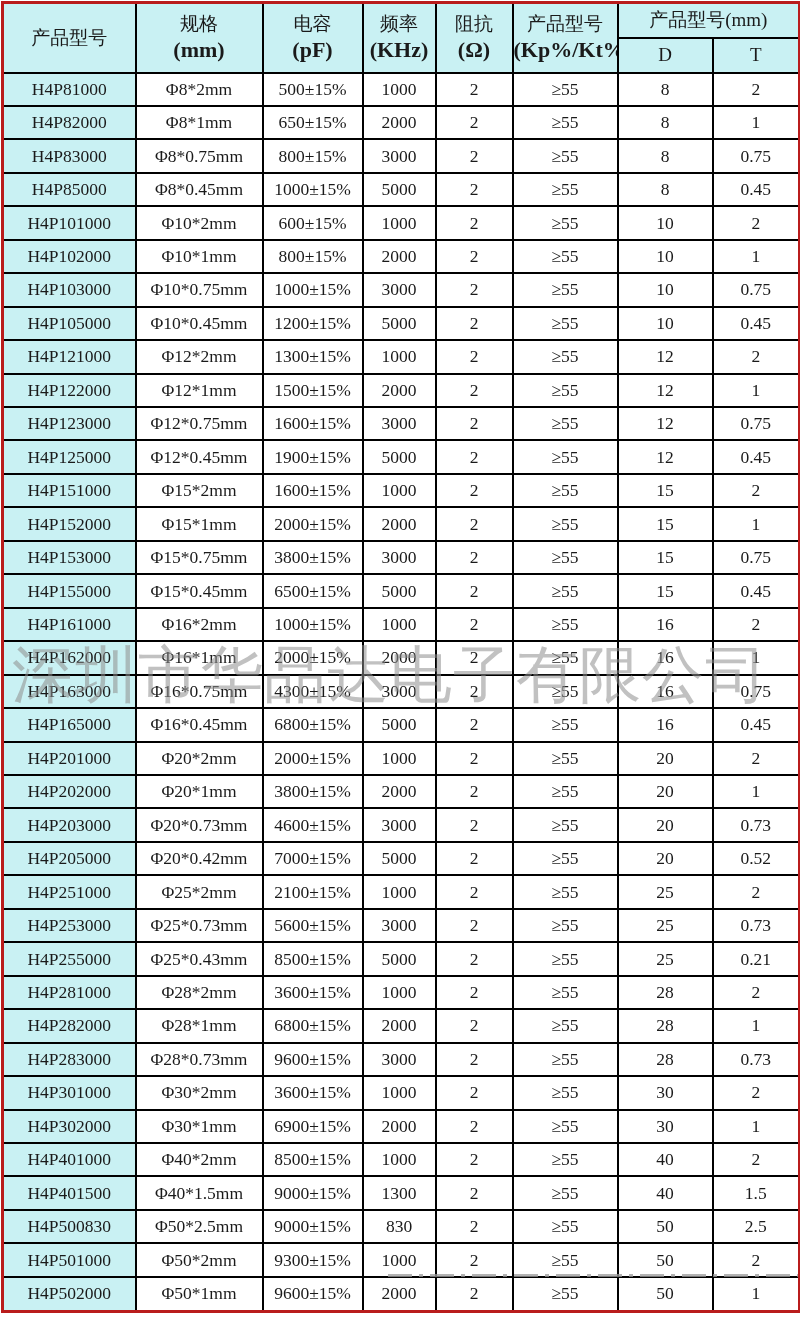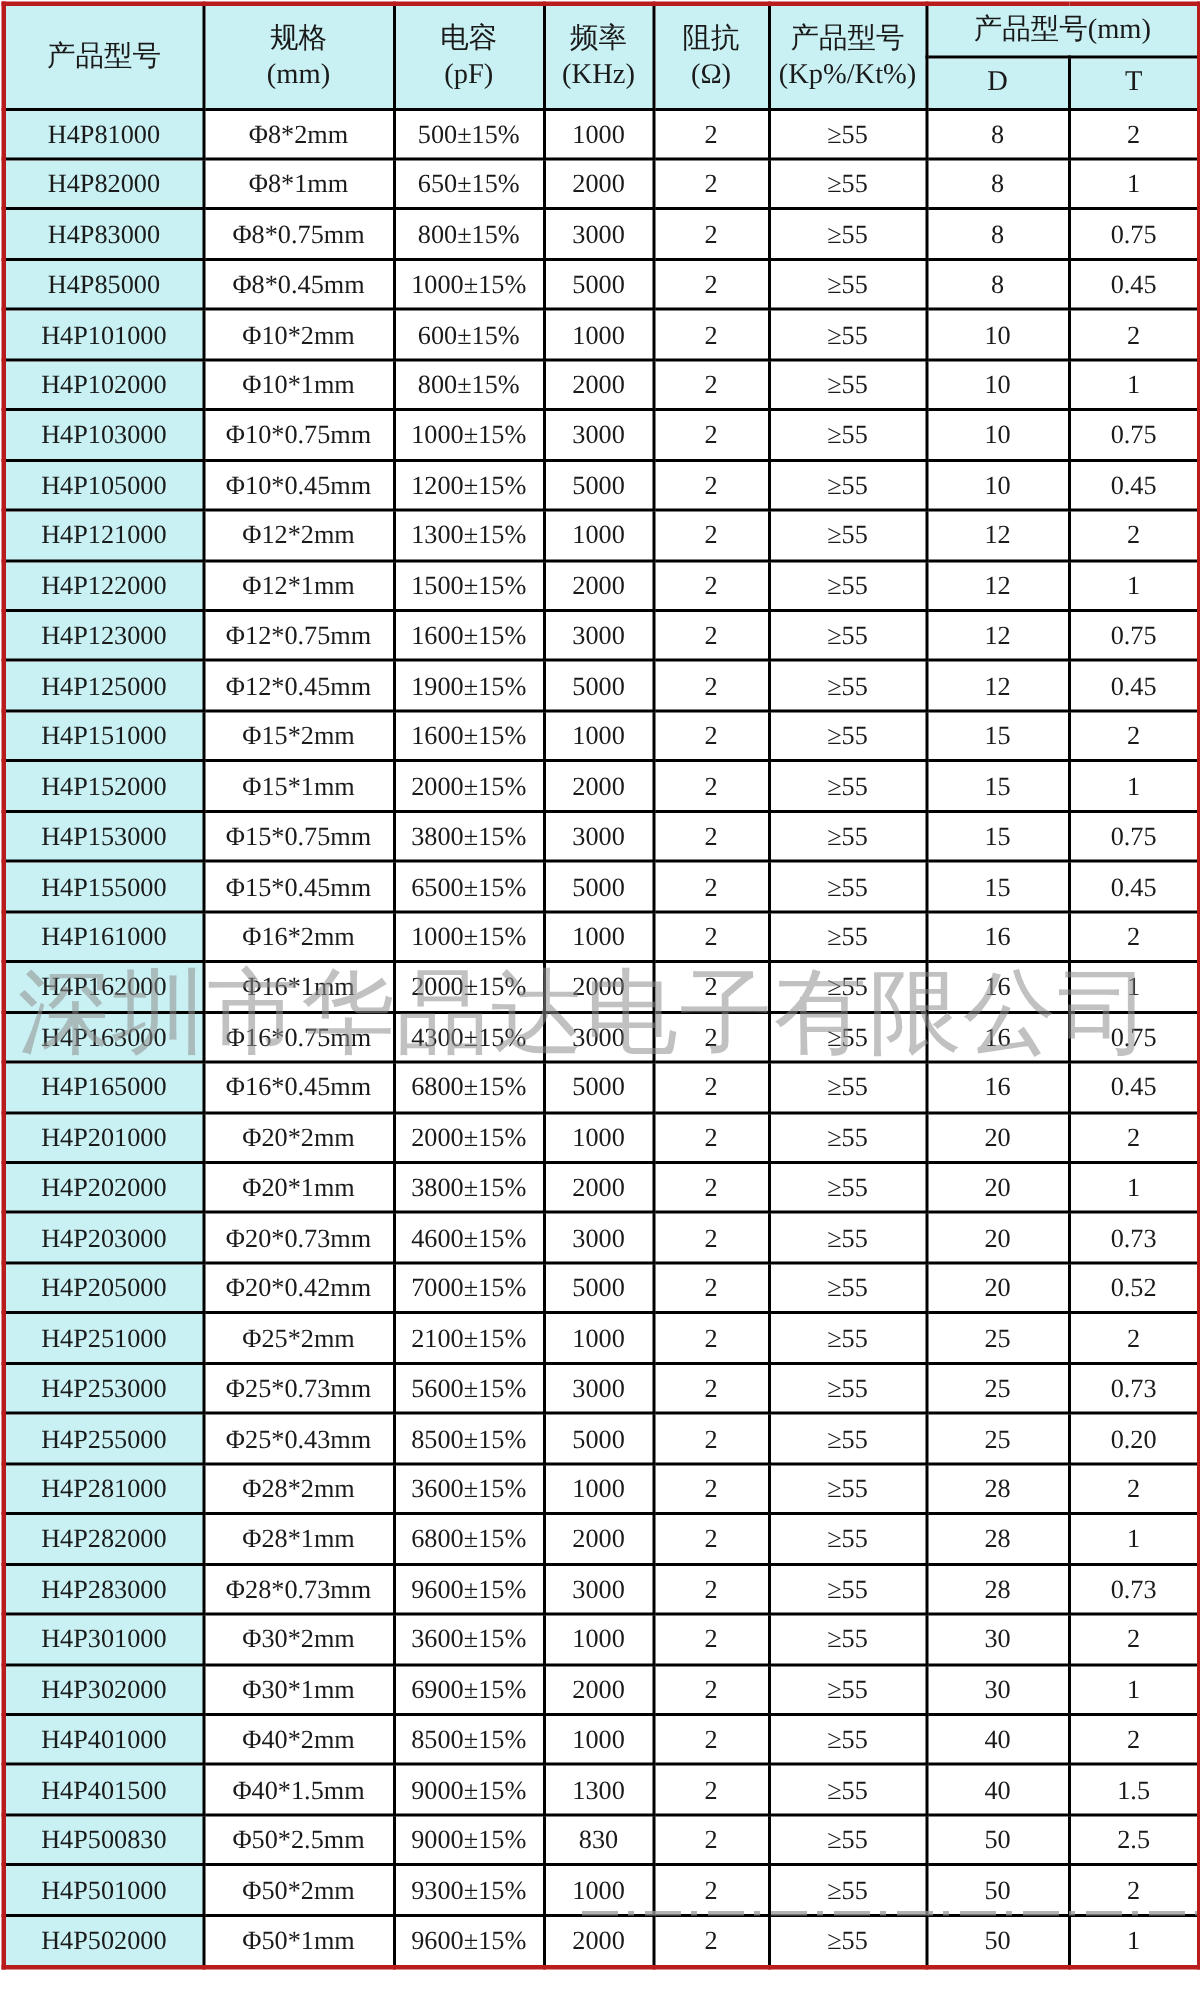--- a/index.html
+++ b/index.html
@@ -34,7 +34,7 @@
     font-size: 19px;
     line-height: 1.25;
   }
-  .spec-table th .sub { font-size: 19px; }
+  .spec-table th .sub { font-size: 22px; font-weight: bold; }
   .spec-table td {
     background: #ffffff;
     font-size: 17.5px;

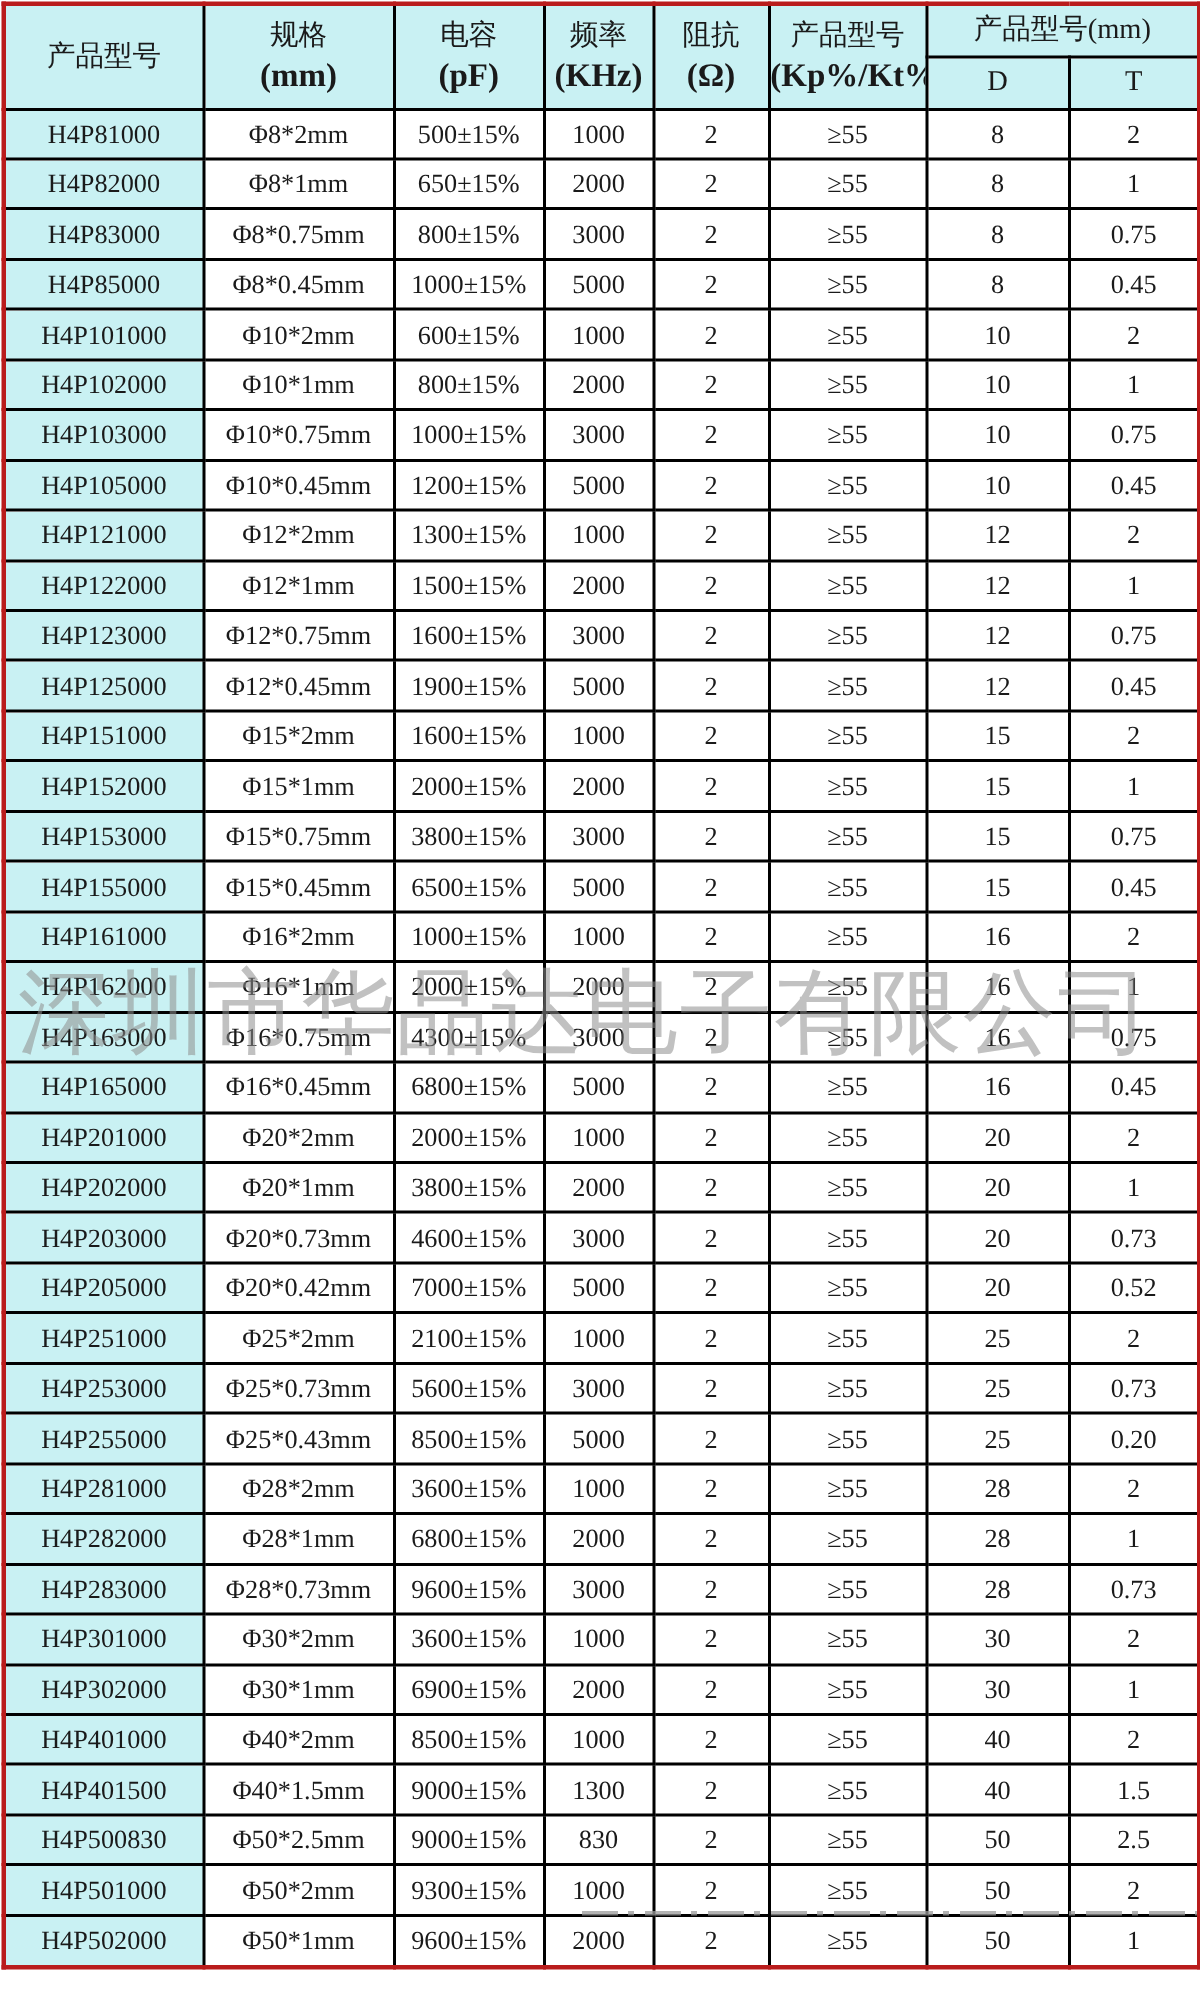--- a/index.html
+++ b/index.html
@@ -397,7 +397,7 @@
         <td>2</td>
         <td>≥55</td>
         <td>25</td>
-        <td>0.20</td>
+        <td>0.21</td>
       </tr>
       <tr>
         <td class="model-cell">H4P281000</td>

